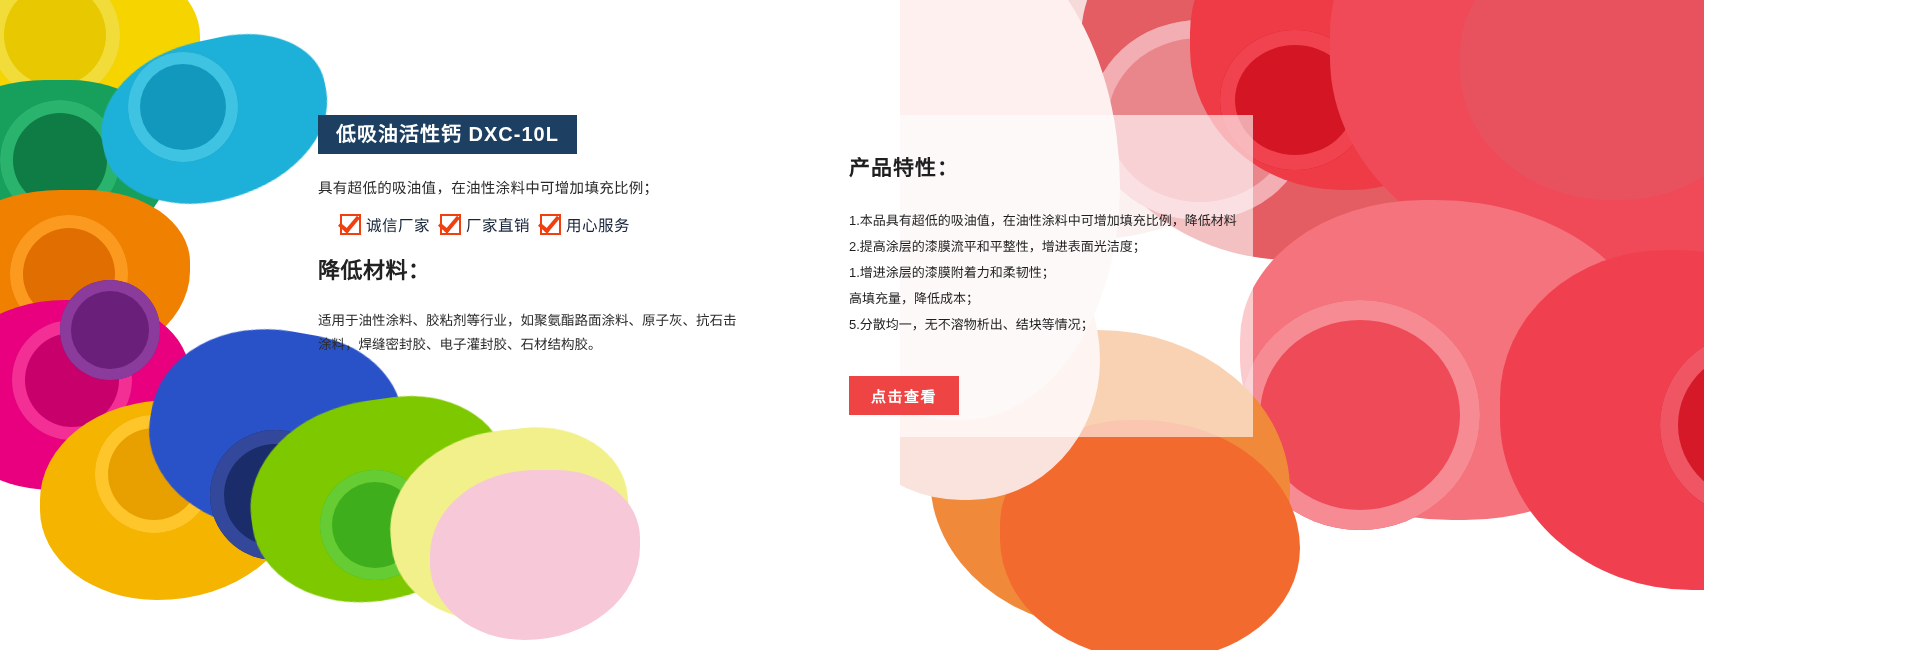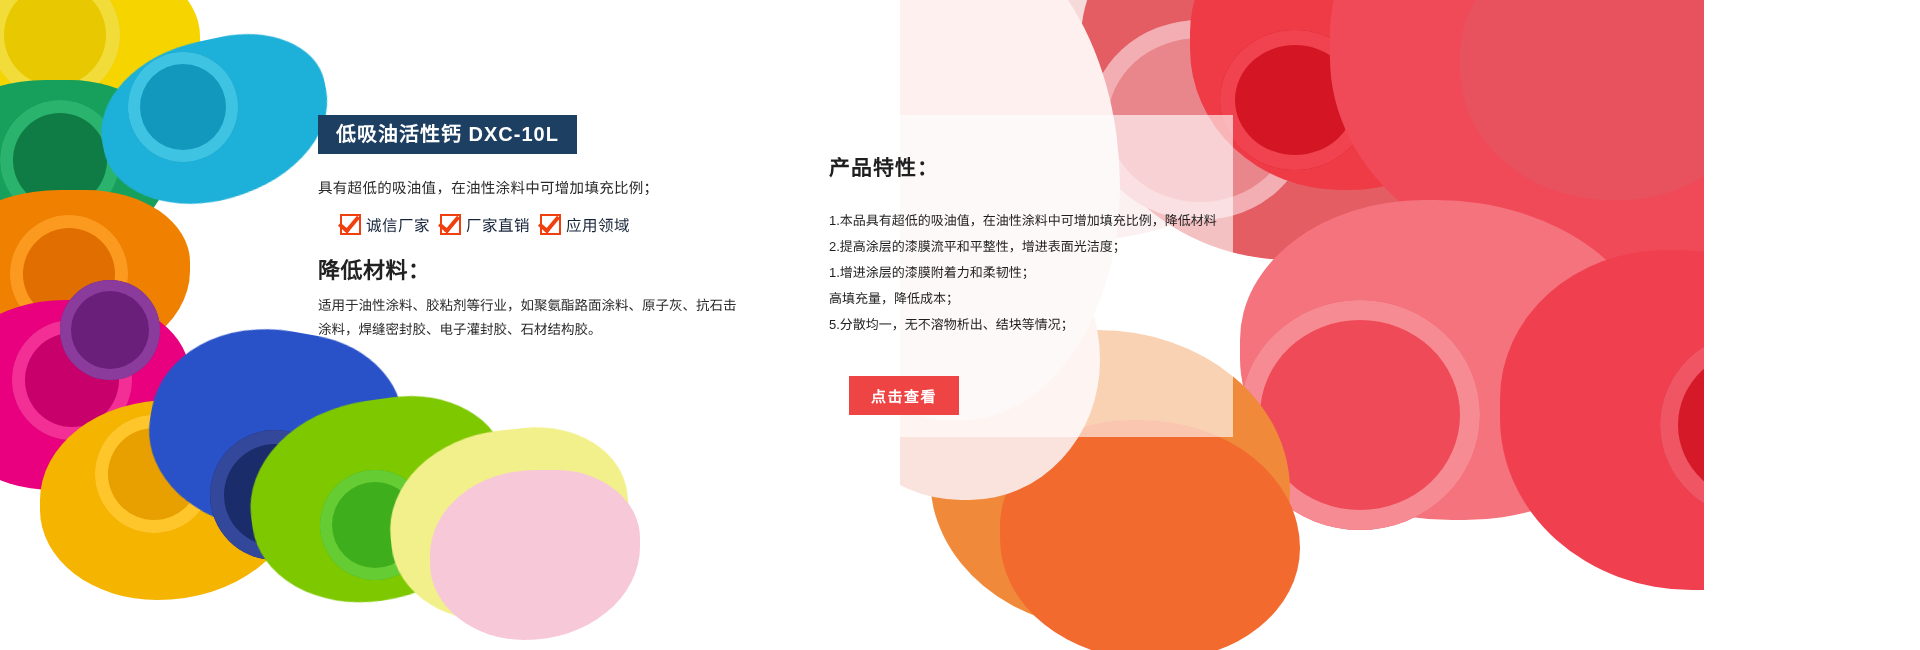--- a/index.html
+++ b/index.html
@@ -56,7 +56,7 @@
 
   
   .panel{
-    position:absolute;left:793px;top:115px;width:440px;height:322px;
+    position:absolute;left:813px;top:115px;width:440px;height:322px;
     background:rgba(255,255,255,0.62);
   }
   .panel-inner{padding:36px 30px 0 36px;}

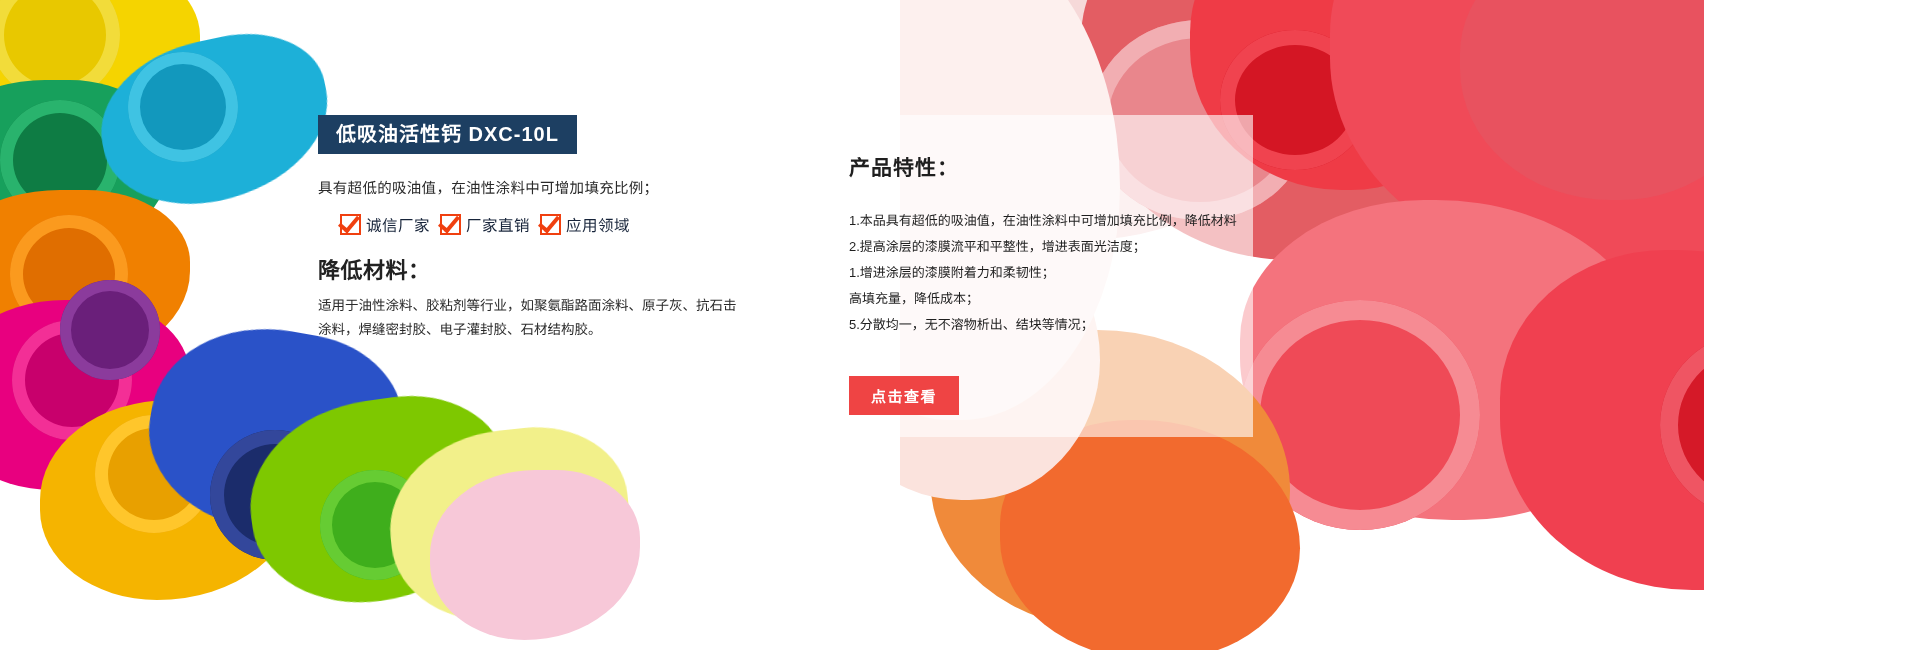--- a/index.html
+++ b/index.html
@@ -142,7 +142,7 @@
       </div>
       <div class="tag">
         <span class="chk"></span>
-        <span class="lbl">应用领域</span>
+        <span class="lbl">用心服务</span>
       </div>
     </div>
 

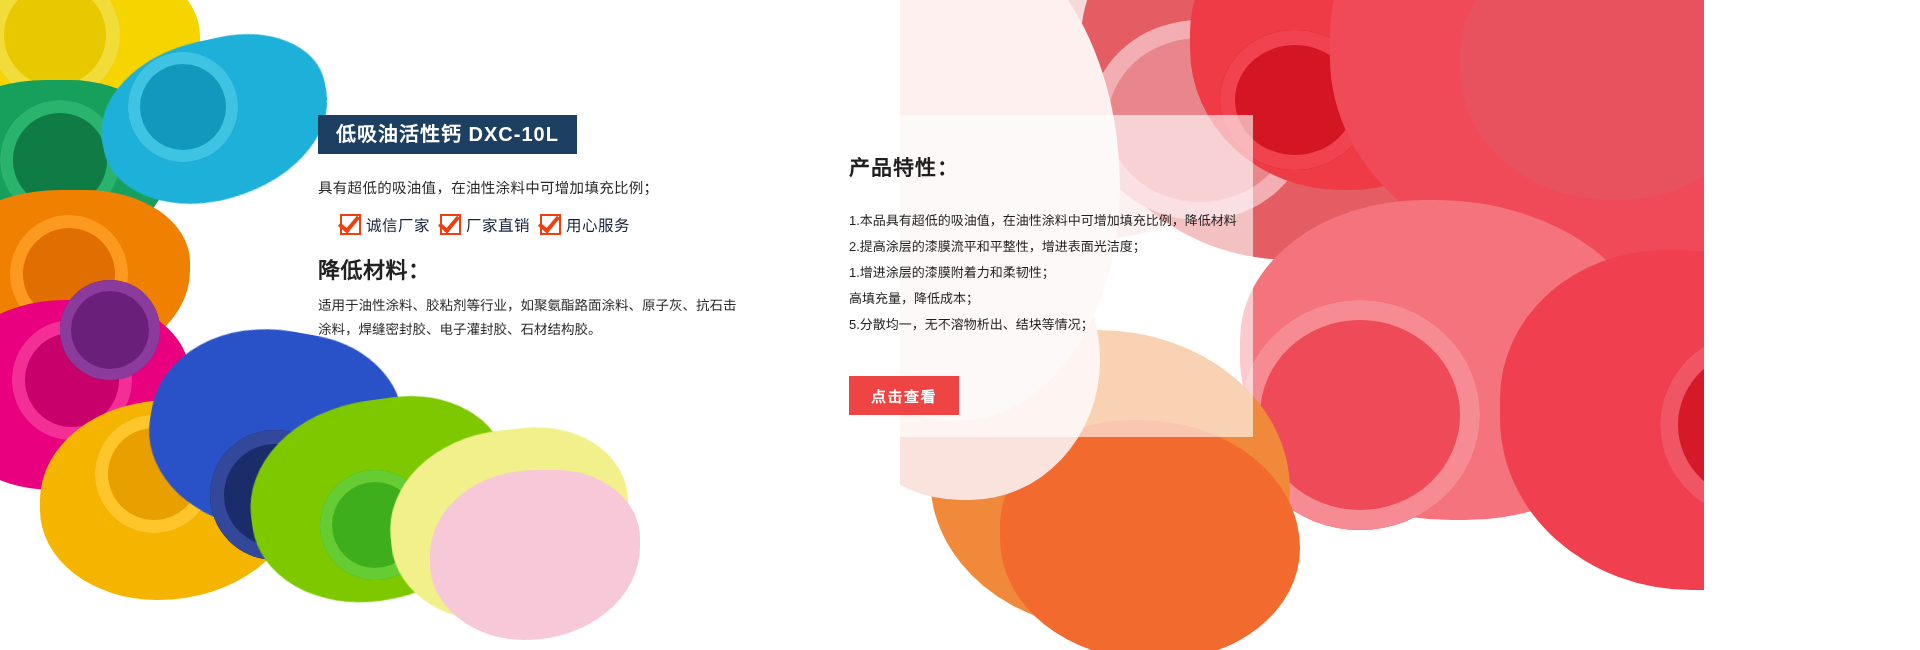--- a/index.html
+++ b/index.html
@@ -51,7 +51,7 @@
     margin-top:17px;font-size:22px;font-weight:bold;color:#222222;
     letter-spacing:0.5px;
   }
-  .desc{margin-top:10px;font-size:13.5px;color:#2b2b2b;line-height:1.75;width:392px;}
+  .desc{margin-top:25px;font-size:13.5px;color:#2b2b2b;line-height:1.75;width:392px;}
   .desc div{white-space:nowrap;}
 
   

